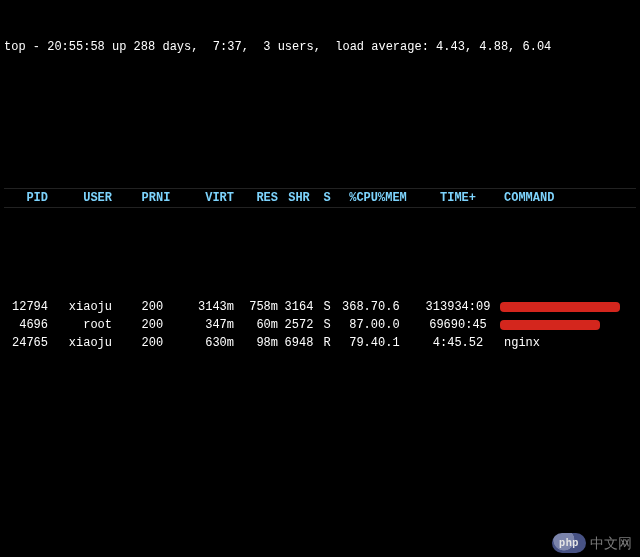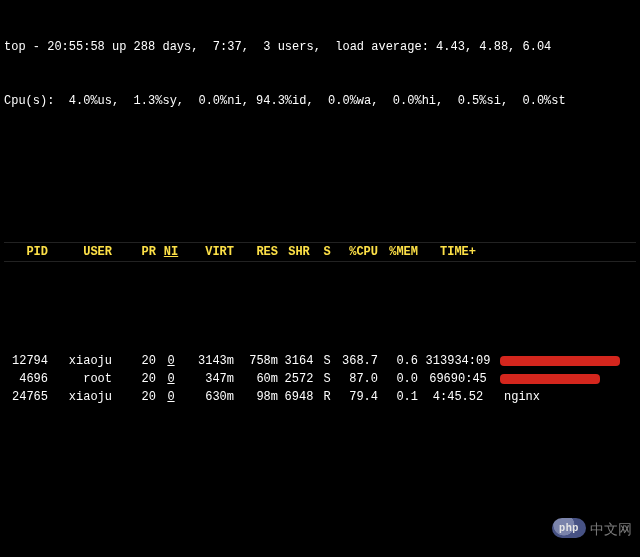--- a/index.html
+++ b/index.html
@@ -74,7 +74,6 @@
 
 <div class="term">
   <div>top - 20:55:58 up 288 days,  7:37,  3 users,  load average: 4.43, 4.88, 6.04</div>
-  <div>Cpu(s):  4.0%us,  1.3%sy,  0.0%ni, 94.3%id,  0.0%wa,  0.0%hi,  0.5%si,  0.0%st</div>
   <div style="height:6px"></div>
 
   <div class="header-rows">

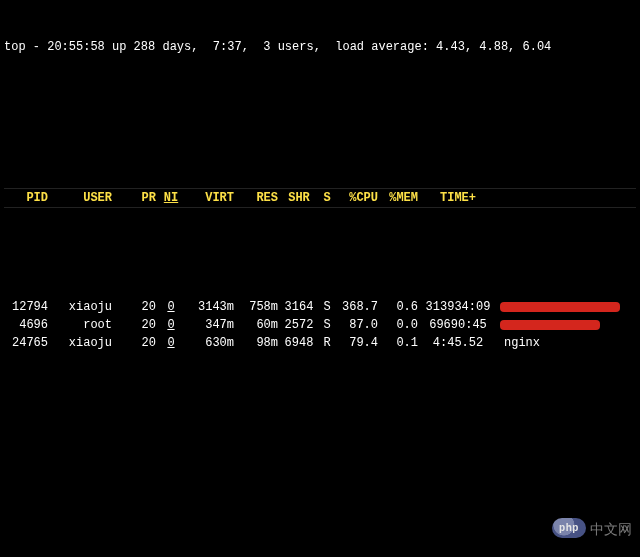--- a/index.html
+++ b/index.html
@@ -19,7 +19,7 @@
   }
   .header-rows .row {
     background: #000;
-    color: #fde047;
+    color: #7dd3fc;
     font-weight: bold;
     display: flex;
     border-top: 1px solid #222;

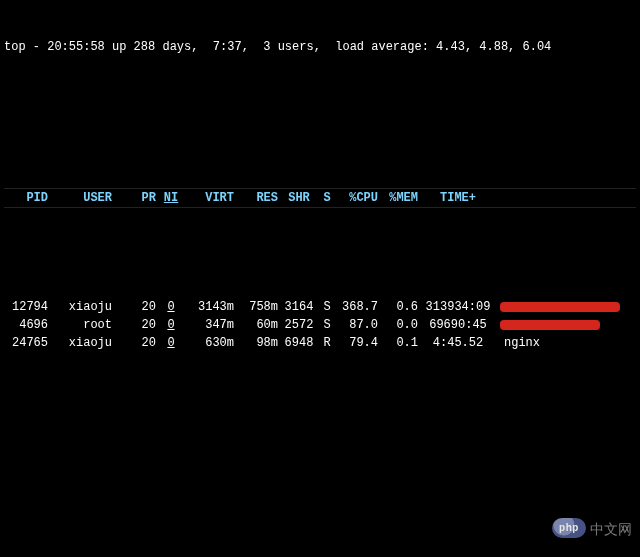--- a/index.html
+++ b/index.html
@@ -31,7 +31,7 @@
   .c-pid   { width: 44px; text-align: right; }
   .c-user  { width: 60px; text-align: right; padding-left: 4px;}
   .c-pr    { width: 44px; text-align: right; }
-  .c-ni    { width: 30px; text-align: center; text-decoration: underline; }
+  .c-ni    { width: 30px; text-align: left; }
   .c-virt  { width: 48px; text-align: right; }
   .c-res   { width: 44px; text-align: right; }
   .c-shr   { width: 42px; text-align: center; }

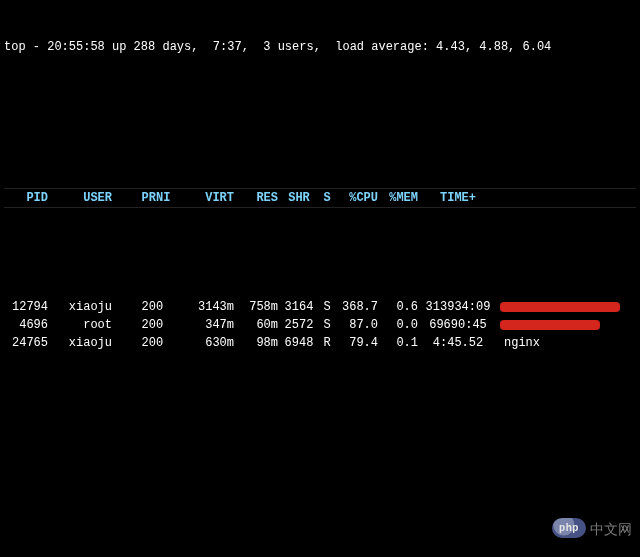--- a/index.html
+++ b/index.html
@@ -37,7 +37,7 @@
   .c-shr   { width: 42px; text-align: center; }
   .c-s     { width: 14px; text-align: center; }
   .c-cpu   { width: 44px; text-align: right; }
-  .c-mem   { width: 40px; text-align: right; }
+  .c-mem   { width: 40px; }
   .c-time  { width: 80px; text-align: center; }
   .c-cmd   { flex: 1; text-align: left; padding-left: 6px; position: relative;}
   .redact {

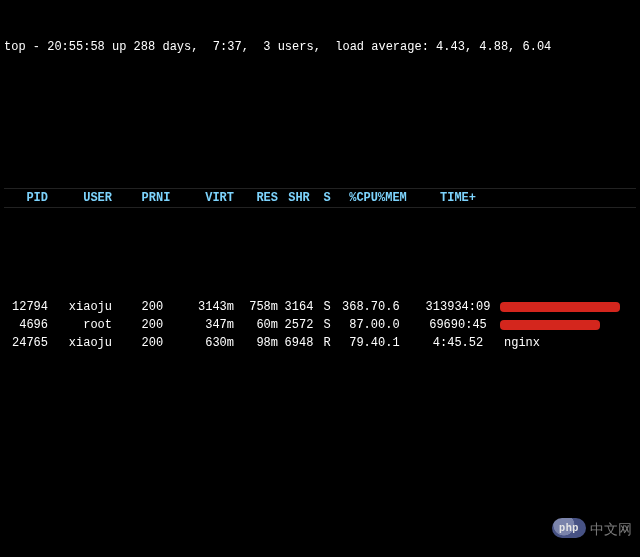--- a/index.html
+++ b/index.html
@@ -89,6 +89,7 @@
       <div class="c-cpu">%CPU</div>
       <div class="c-mem">%MEM</div>
       <div class="c-time">TIME+</div>
+      <div class="c-cmd">COMMAND</div>
     </div>
   </div>
 

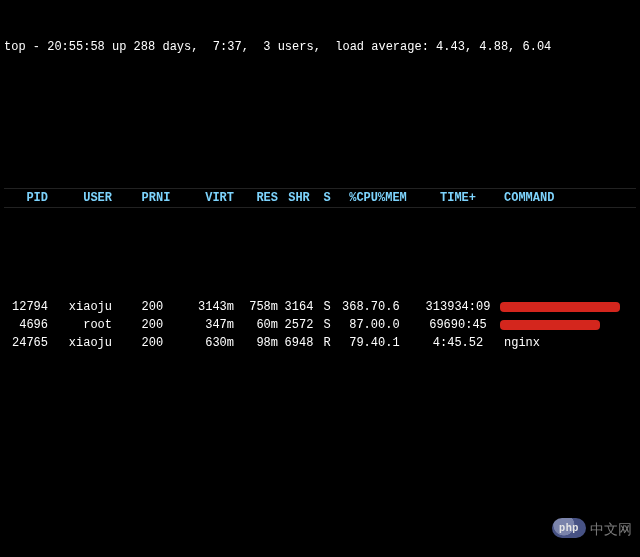--- a/index.html
+++ b/index.html
@@ -50,10 +50,10 @@
   .watermark {
     position: fixed;
     right: 8px;
-    bottom: 19px;
+    bottom: 4px;
     font-family: sans-serif;
     display: flex;
-    align-items: flex-end;
+    align-items: center;
     gap: 4px;
     opacity: 0.9;
   }

